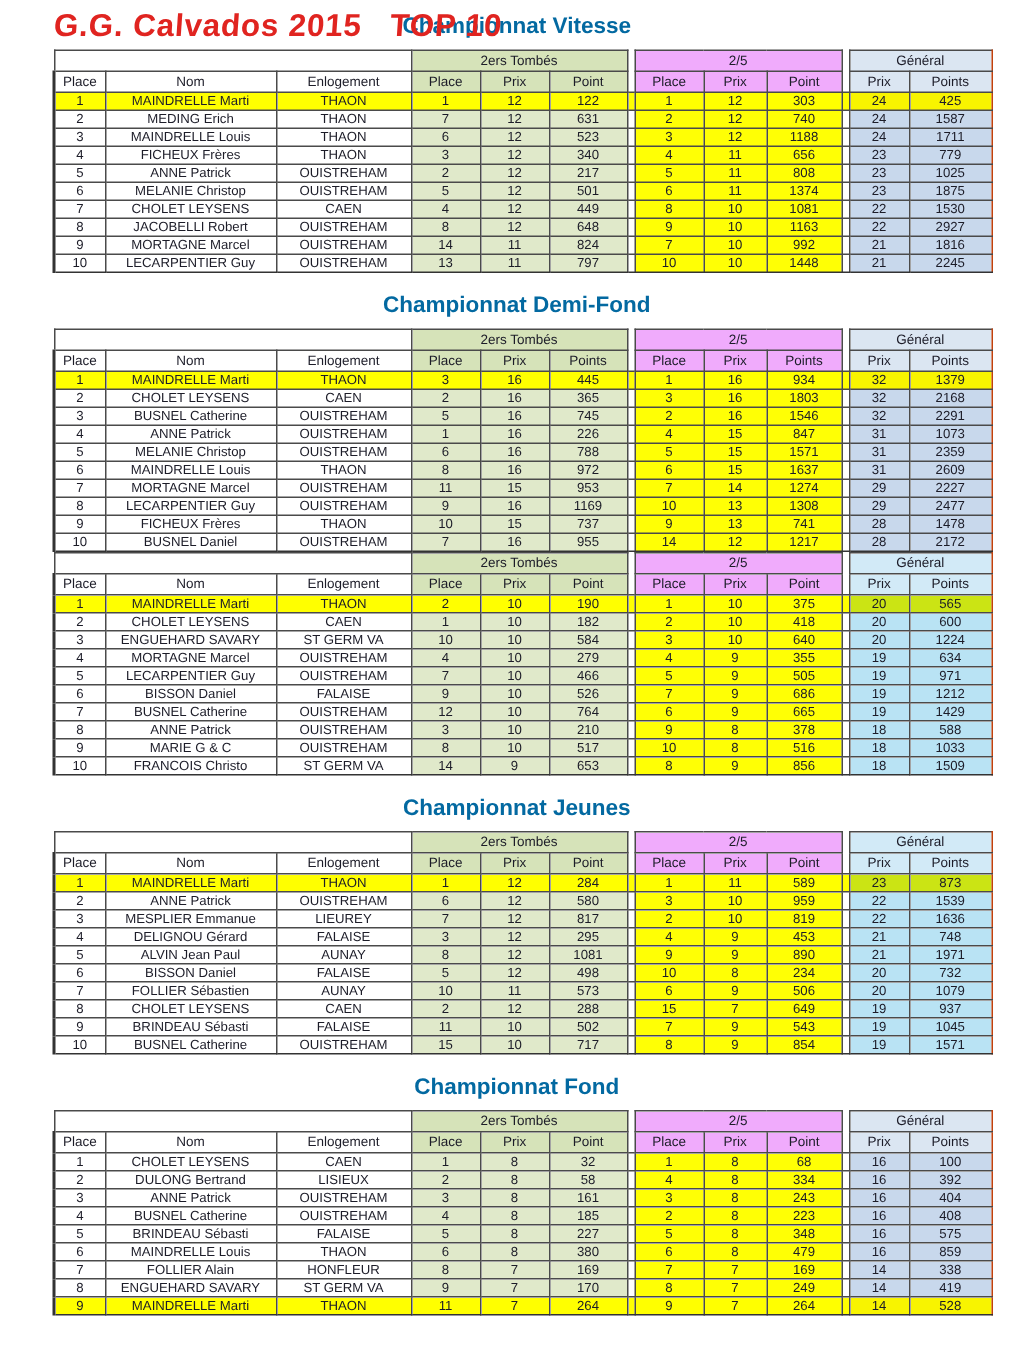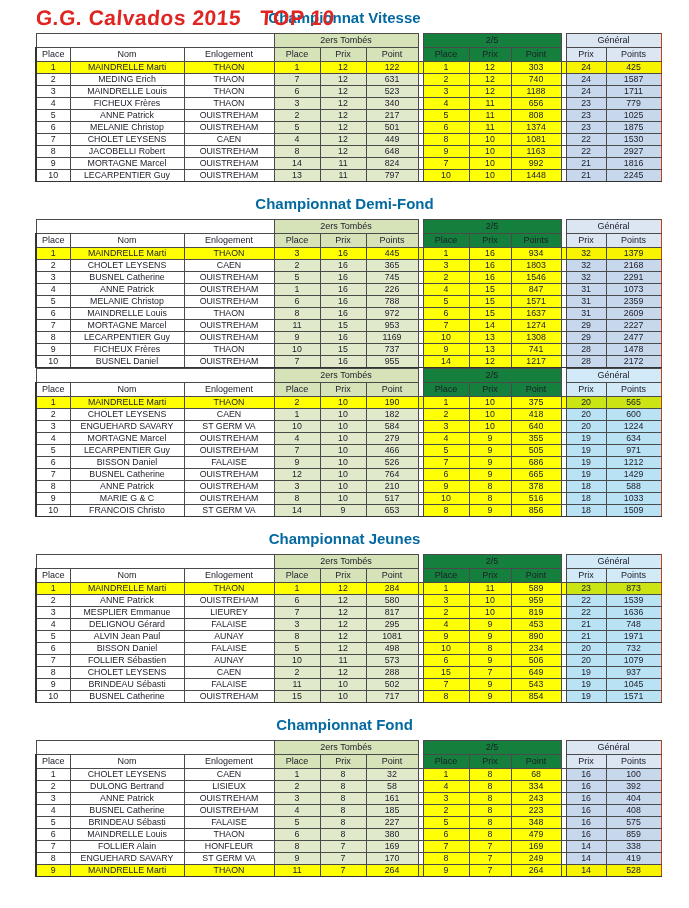--- a/index.html
+++ b/index.html
@@ -19,7 +19,7 @@
   
   .g1h{background:#d6e3b9;}
   .g1c{background:#e0e9ca;}
-  .g2h{background:#15803d;}
+  .g2h{background:#f0abfc;}
   .g2c{background:#ffff05;}
   .perih{background:#dbe6f2;}
   .peric{background:#c8d8ec;}

